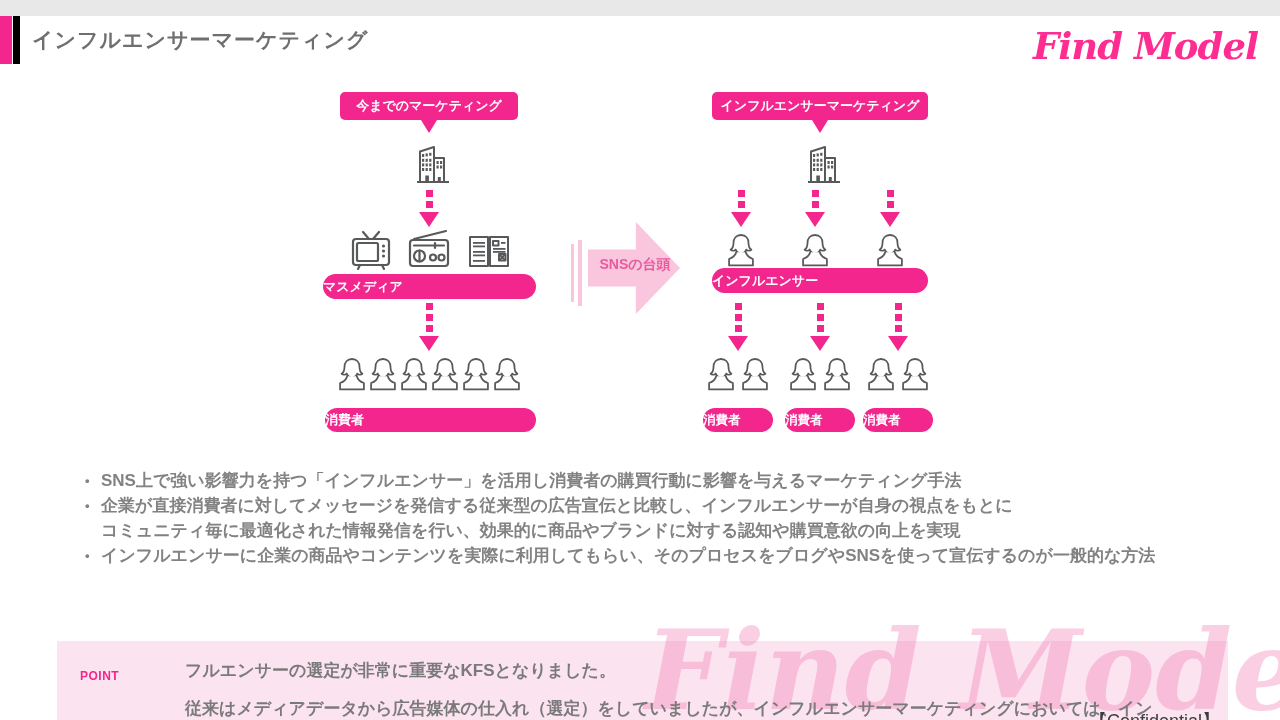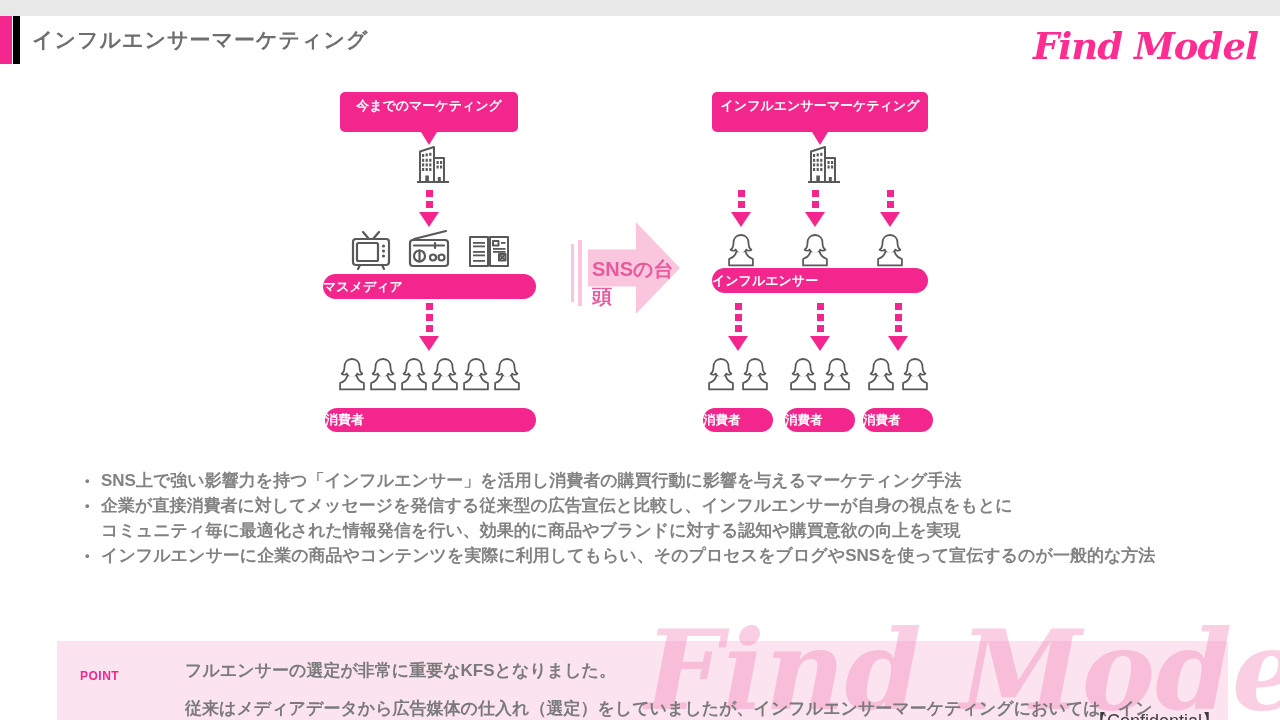--- a/index.html
+++ b/index.html
@@ -24,7 +24,7 @@
   .logo{position:absolute;right:22px;top:8px;font-family:"DejaVu Serif",serif;font-style:italic;font-weight:bold;
         font-size:37px;color:var(--logo-pink);letter-spacing:-1px}
   
-  .bubble{position:absolute;height:40px;line-height:28px;background:var(--pink);color:#fff;font-size:13px;
+  .bubble{position:absolute;height:28px;line-height:28px;background:var(--pink);color:#fff;font-size:13px;
           font-weight:bold;text-align:center;border-radius:5px}
   .bubble::after{content:"";position:absolute;left:50%;top:100%;transform:translateX(-50%);
           border-left:8px solid transparent;border-right:8px solid transparent;border-top:13px solid var(--pink)}

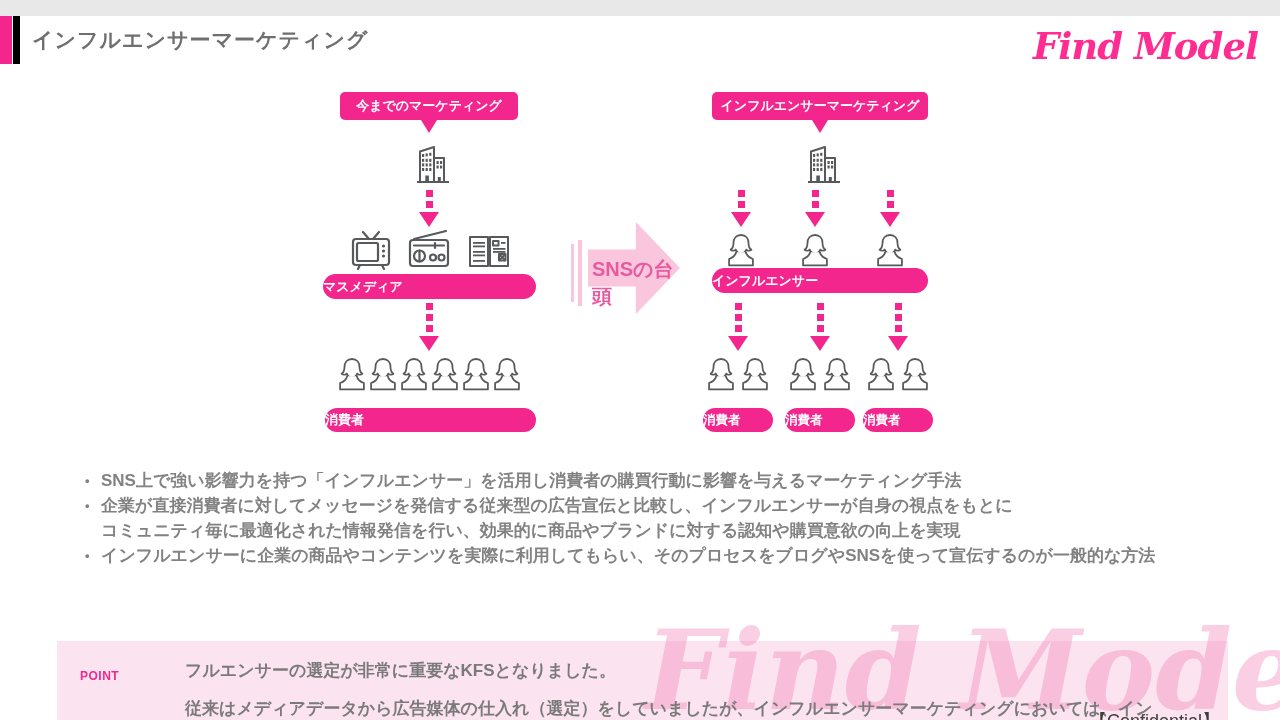--- a/index.html
+++ b/index.html
@@ -46,8 +46,8 @@
   .speedline{position:absolute;background:var(--arrow-pink)}
   .big-arrow{position:absolute;left:588px;top:206px;width:92px;height:92px;background:var(--arrow-pink);
           clip-path:polygon(0 30%,52% 30%,52% 0,100% 50%,52% 100%,52% 70%,0 70%)}
-  .arrow-label{position:absolute;left:592px;top:240px;width:86px;text-align:left;color:var(--arrow-text);
-          font-size:20px;font-weight:bold}
+  .arrow-label{position:absolute;left:592px;top:240px;width:86px;text-align:center;color:var(--arrow-text);
+          font-size:14px;font-weight:bold}
   
   .bullets{position:absolute;left:85px;top:452px;width:1150px;font-size:17px;font-weight:bold;
           color:var(--gray-text);line-height:25px}

